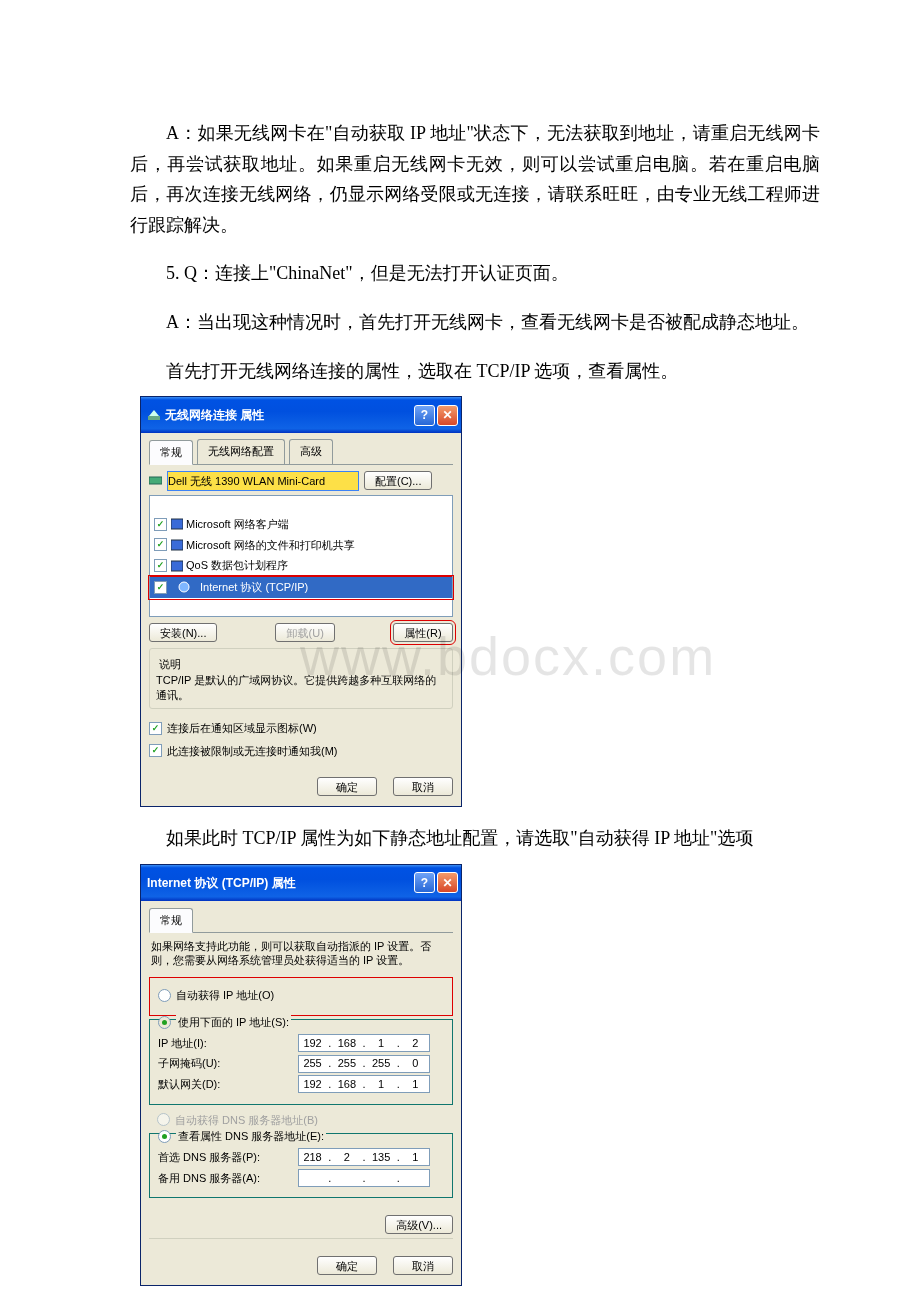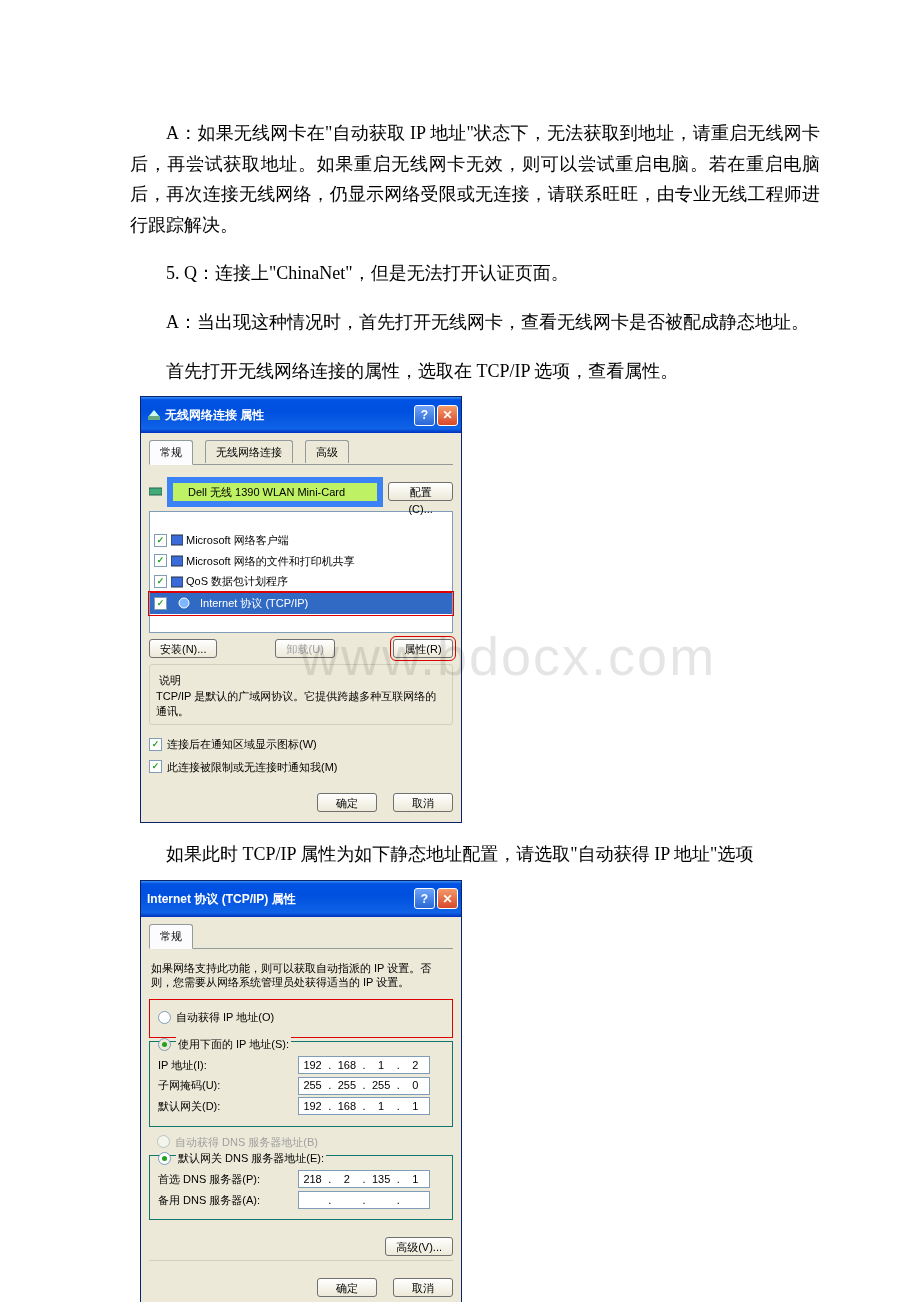--- a/index.html
+++ b/index.html
@@ -70,7 +70,7 @@
   .tbtn.help { background: linear-gradient(#6fa3f7,#2767d6); }
   .tbtn.close { background: linear-gradient(#f49b6a,#d7482a); }
   .dialog-body { padding: 6px 8px 10px 8px; background: #ece9d8; }
-  .tabs { display: flex; gap: 12px; margin-bottom: 12px; position: relative; border-bottom: 1px solid #919b9c; align-items: center; }
+  .tabs { display: flex; gap: 4px; margin-bottom: 6px; position: relative; border-bottom: 1px solid #919b9c; }
   .tab {
     padding: 2px 10px;
     background: #ece9d8;

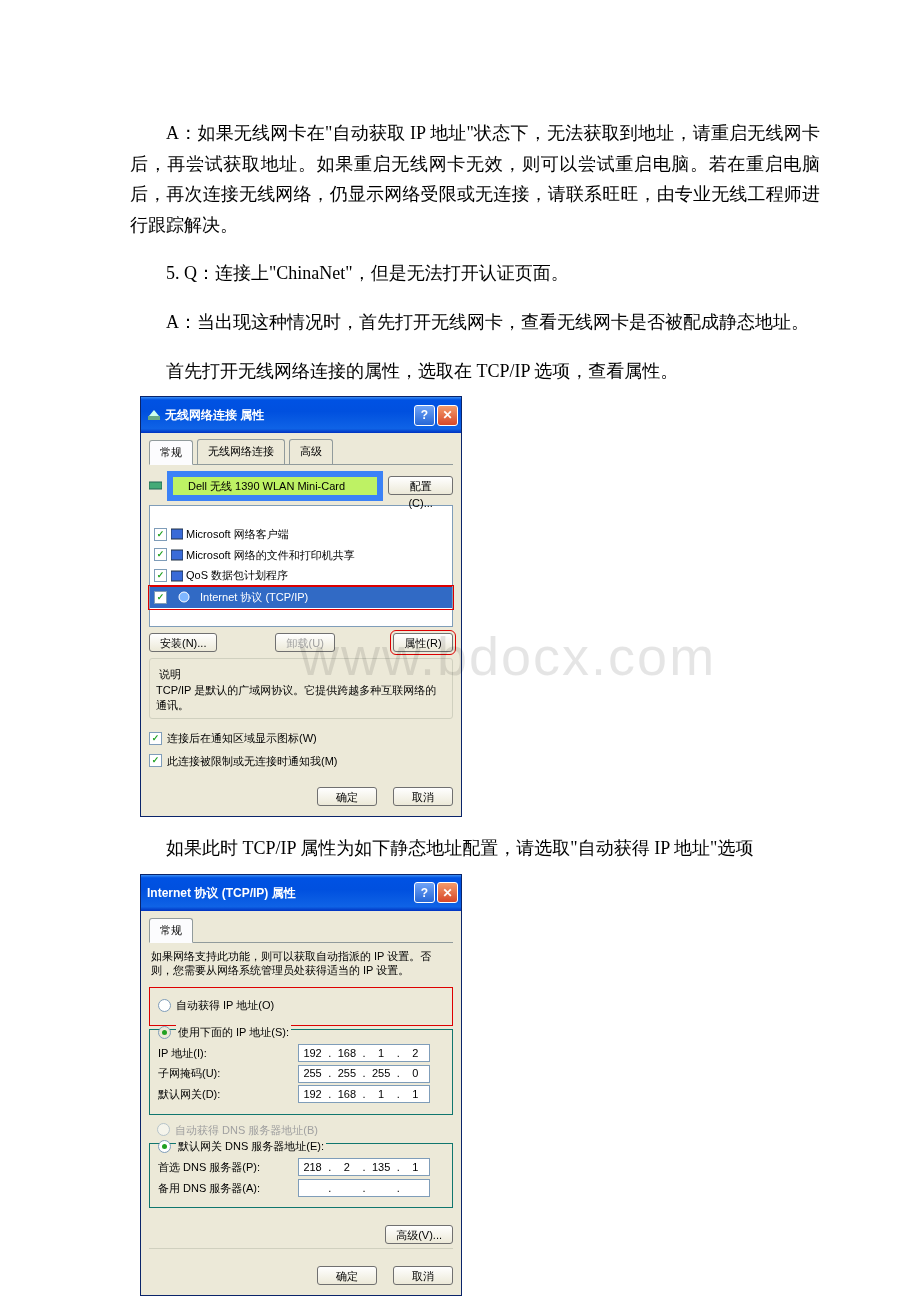--- a/index.html
+++ b/index.html
@@ -163,7 +163,7 @@
     <div class="dialog-body">
       <div class="tabs">
         <div class="tab active">常规</div>
-        <div class="tab">无线网络连接</div>
+        <div class="tab">无线网络配置</div>
         <div class="tab">高级</div>
       </div>
 

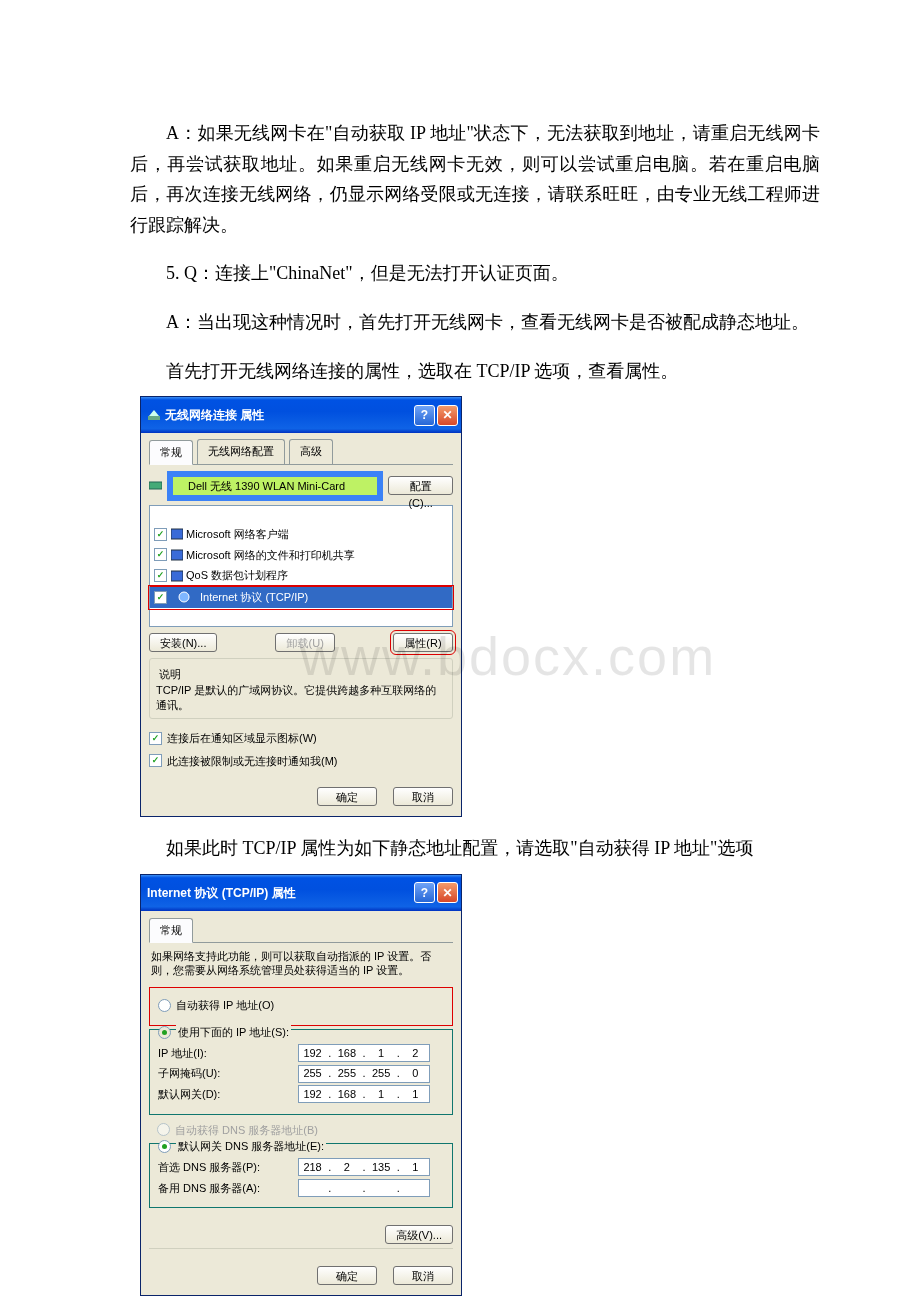--- a/index.html
+++ b/index.html
@@ -83,8 +83,8 @@
   .tab.active { background: #fcfcfe; position: relative; top: 1px; border-bottom: 1px solid #fcfcfe; }
   .lbl { font-size: 11px; margin-bottom: 3px; }
   .txtbox {
-    background: #bef264; border: 6px solid #3b82f6;
-    padding: 1px 15px; font-size: 11px; height: 16px; line-height: 16px;
+    background: #fde047; border: 1px solid #3b82f6;
+    padding: 1px 0; font-size: 11px; height: 16px; line-height: 16px;
     display: inline-block;
   }
   .row { display: flex; align-items: center; margin-bottom: 4px; gap: 5px; }

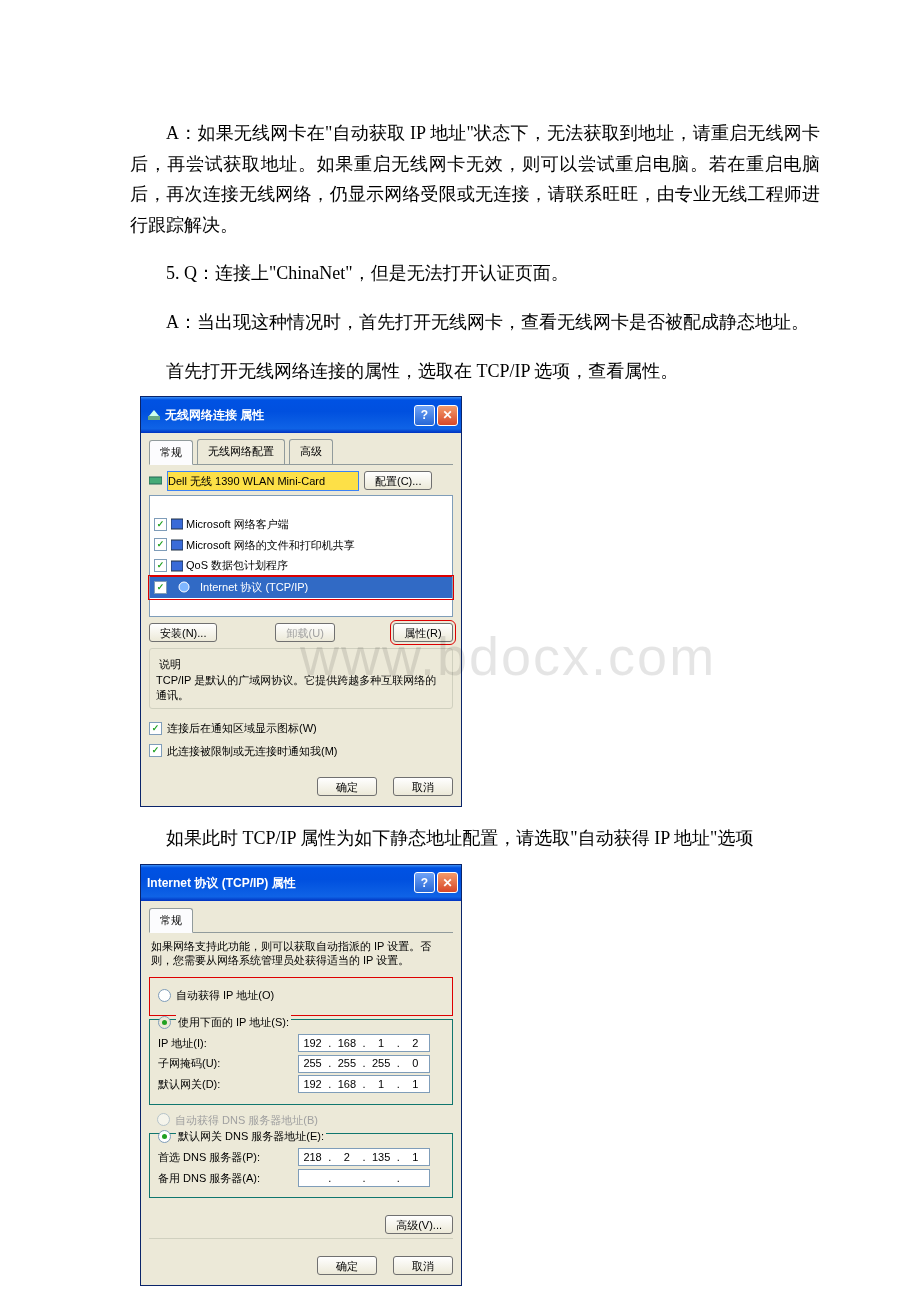--- a/index.html
+++ b/index.html
@@ -313,7 +313,7 @@
       <div class="fieldset">
         <div class="fsrow" style="margin-top:-13px;">
           <span class="radio on"></span>
-          <span style="margin-left:5px;background:#ece9d8;padding:0 2px;">默认网关 DNS 服务器地址(E):</span>
+          <span style="margin-left:5px;background:#ece9d8;padding:0 2px;">查看属性 DNS 服务器地址(E):</span>
         </div>
         <div class="fsrow">
           <span class="fslabel">首选 DNS 服务器(P):</span>

